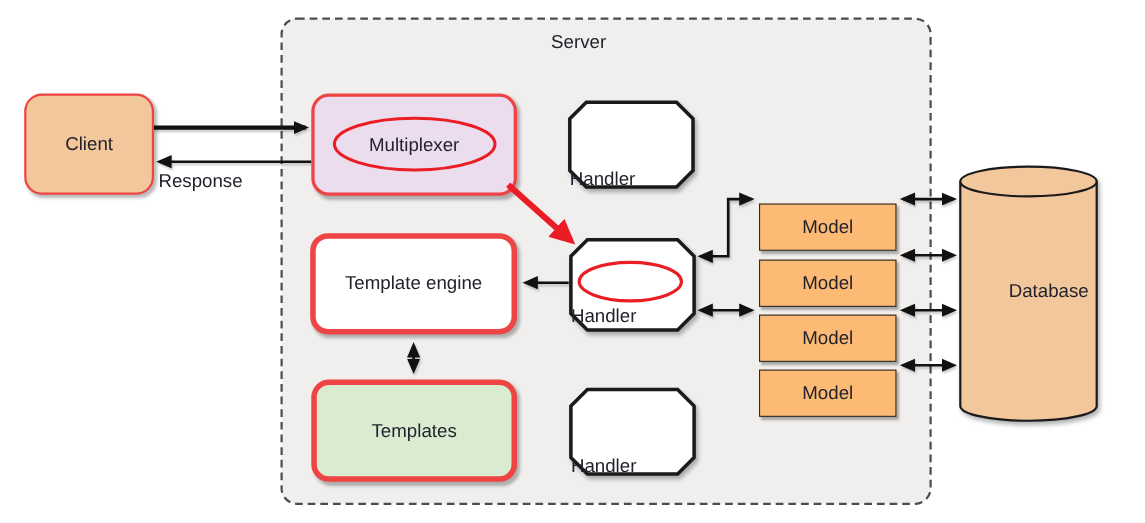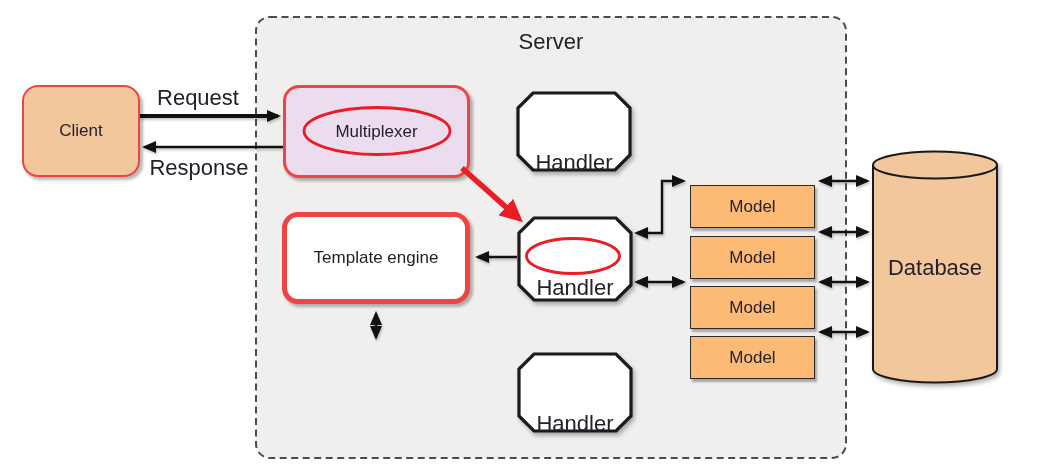--- a/index.html
+++ b/index.html
@@ -18,7 +18,7 @@
     border:5px solid #ef4444;border-radius:16px;
     box-shadow:2.5px 3px 3px rgba(0,0,0,0.28);
   }
-  .lbl{font-size:22px;text-align:center;}
+  .lbl{font-size:17px;}
   .client{left:22px;top:85px;width:118px;height:92px;background:#f2c79b;border-width:2.2px;}
   .multiplexer{left:283px;top:85px;width:187px;height:93px;background:#ebdcee;border-width:3.5px;}
   .template-engine{left:282px;top:212px;width:188px;height:92px;background:#ffffff;}

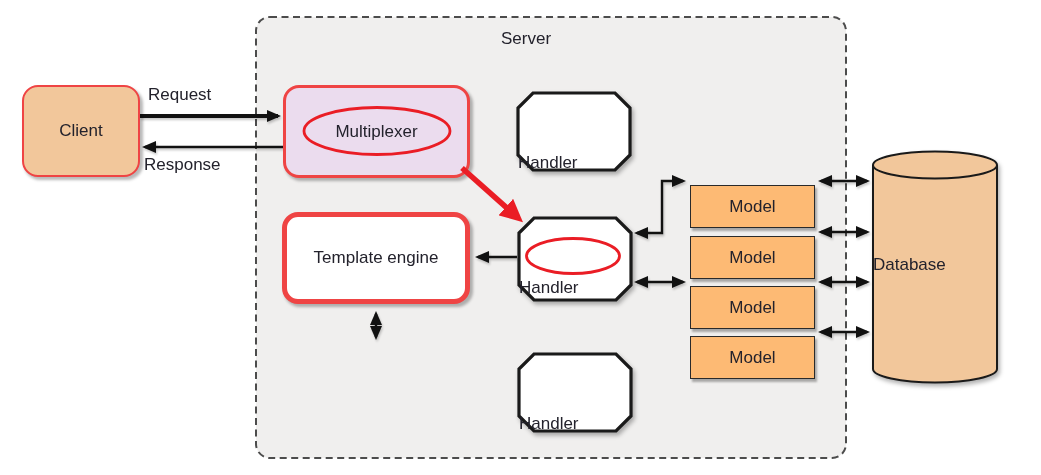--- a/index.html
+++ b/index.html
@@ -92,7 +92,6 @@
   <div class="node model model-4">Model</div>
 
   <div class="lbl server-label">Server</div>
-  <div class="lbl request-label">Request</div>
   <div class="lbl response-label">Response</div>
   <div class="lbl handler-label handler-label-1">Handler</div>
   <div class="lbl handler-label handler-label-2">Handler</div>

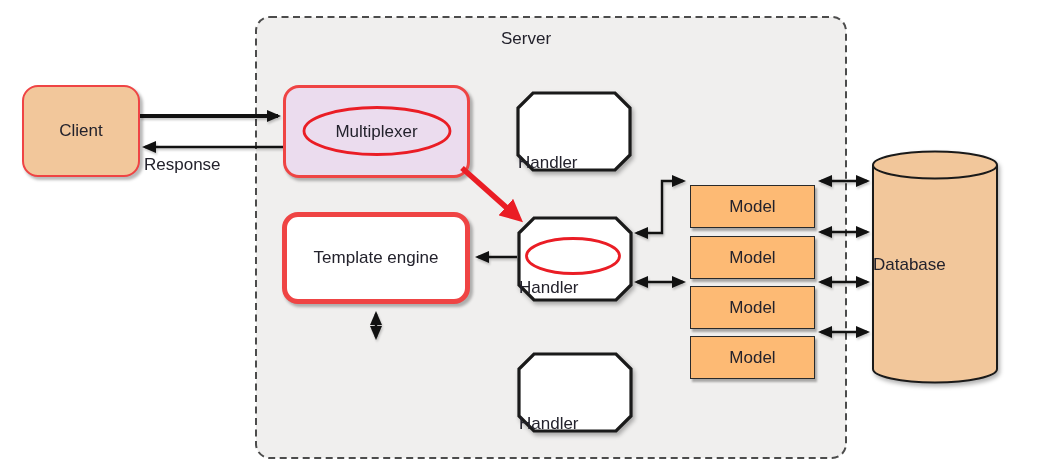--- a/index.html
+++ b/index.html
@@ -37,7 +37,7 @@
   .handler-label-1{left:518px;top:120px;}
   .handler-label-2{left:519px;top:245px;}
   .handler-label-3{left:519px;top:381px;}
-  .database-label{left:873px;top:255px;width:124px;}
+  .database-label{left:873px;top:255px;width:124px;padding-left:44px;}
   .shape-shadow{filter:drop-shadow(2.5px 3px 2px rgba(0,0,0,0.3));}
   .arrow-shadow{filter:drop-shadow(1.5px 2px 1px rgba(0,0,0,0.22));}
 </style>

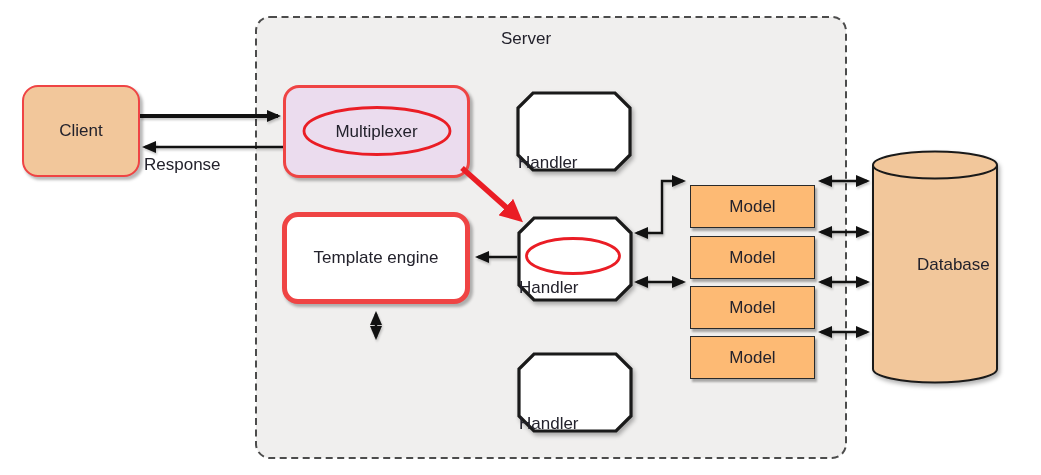--- a/index.html
+++ b/index.html
@@ -86,6 +86,7 @@
   <div class="node client">Client</div>
   <div class="node template-engine">Template engine</div>
   <div class="node multiplexer">Multiplexer</div>
+  <div class="node templates">Templates</div>
   <div class="node model model-1">Model</div>
   <div class="node model model-2">Model</div>
   <div class="node model model-3">Model</div>

